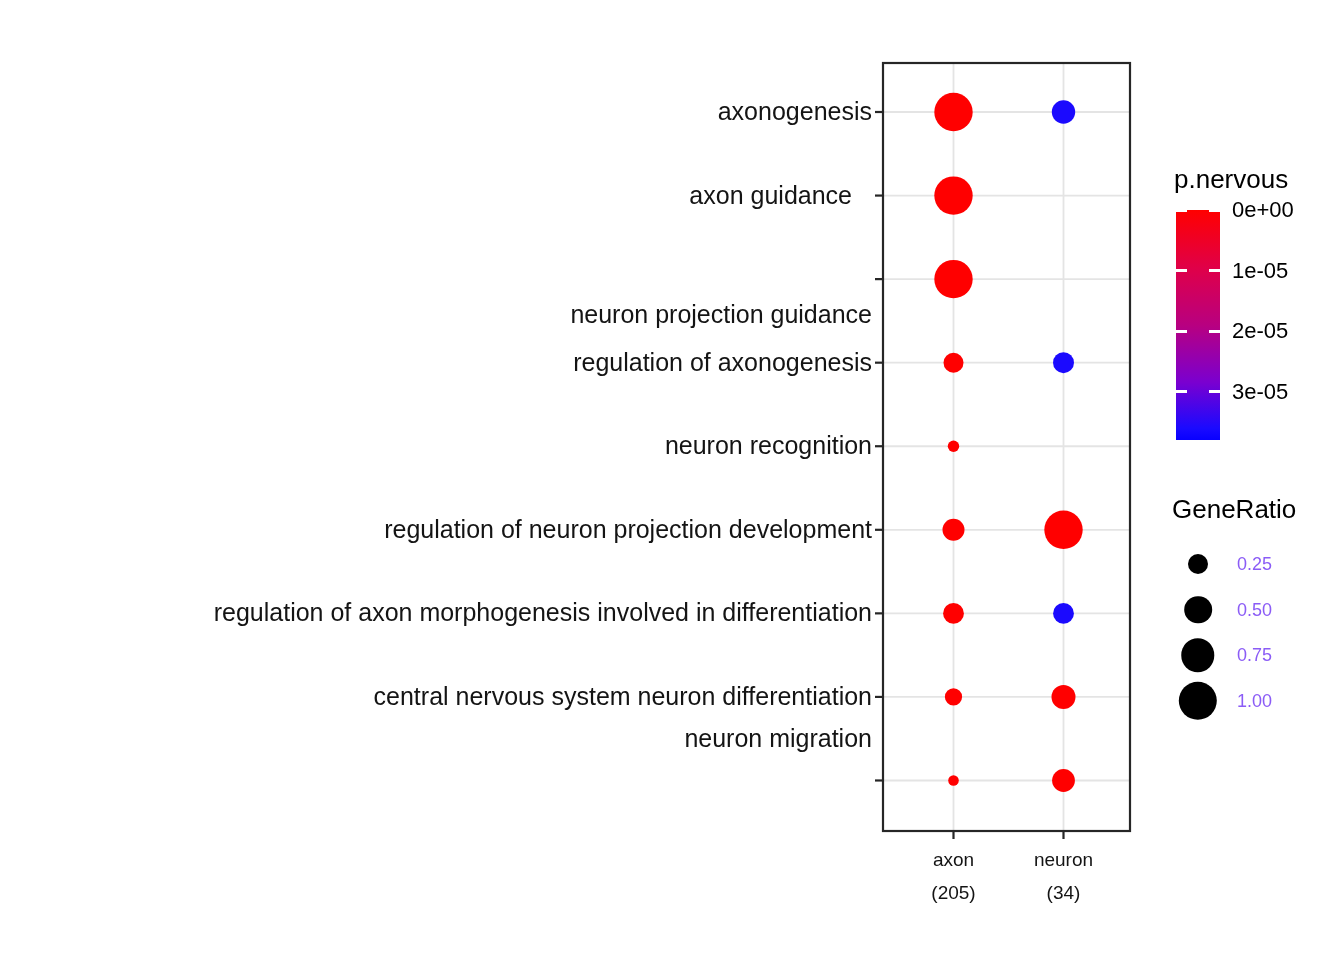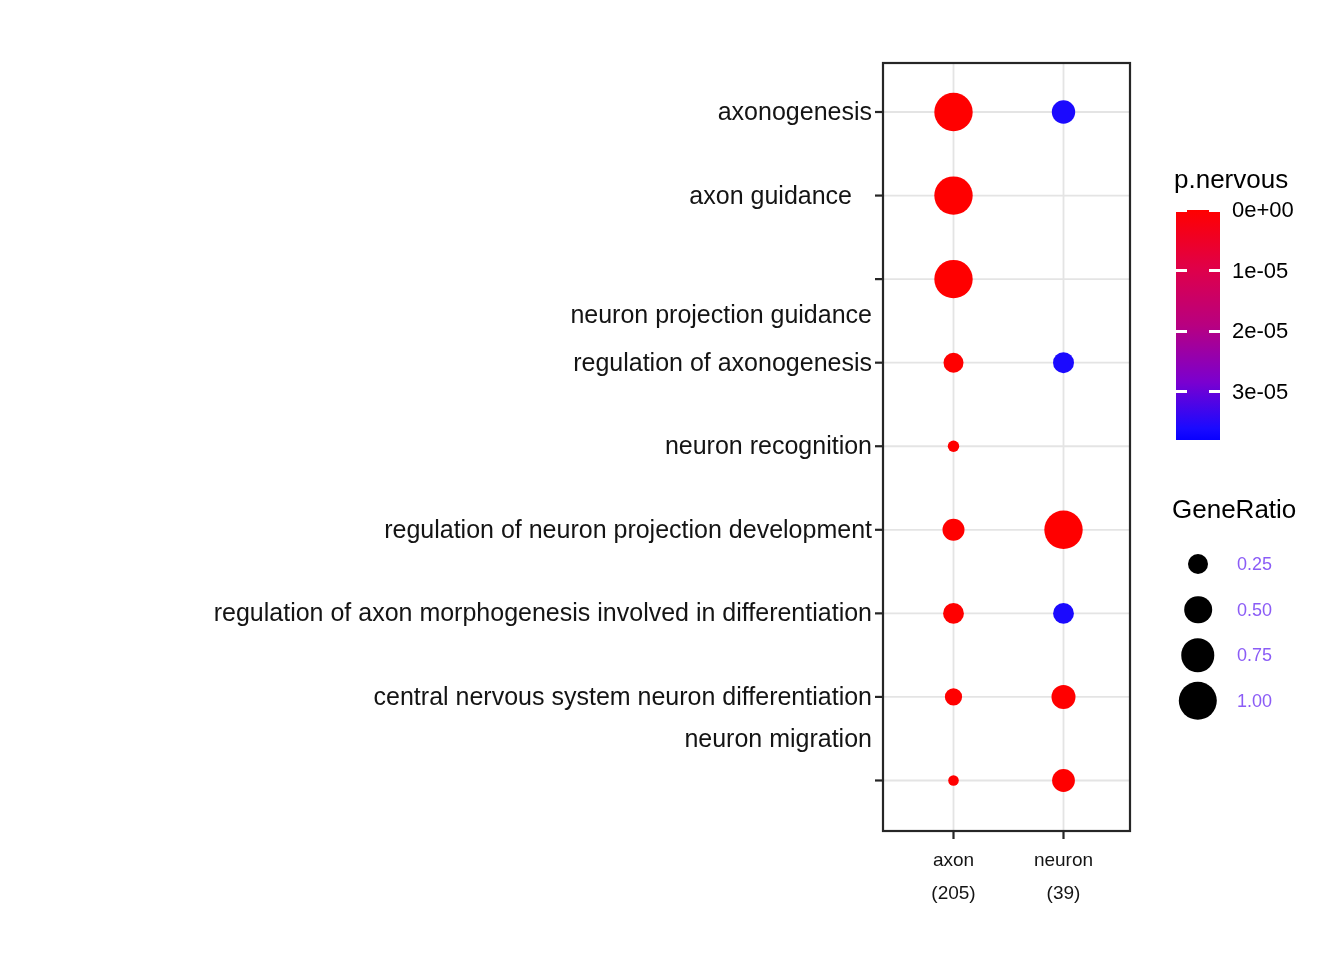--- a/index.html
+++ b/index.html
@@ -94,7 +94,7 @@
       </div>
       <div class="xlabel" style="left: 1063.5px; top: 843px;">
         <div>neuron</div>
-        <div>(39)</div>
+        <div>(34)</div>
       </div>
     </div>
 

